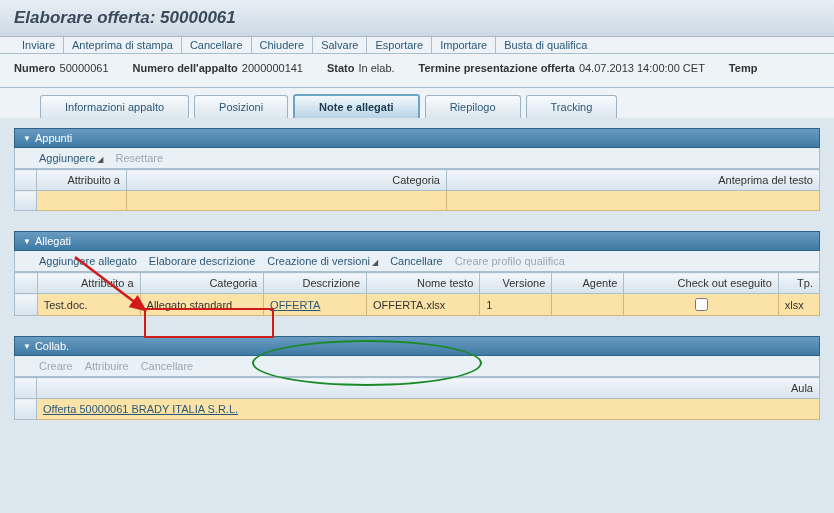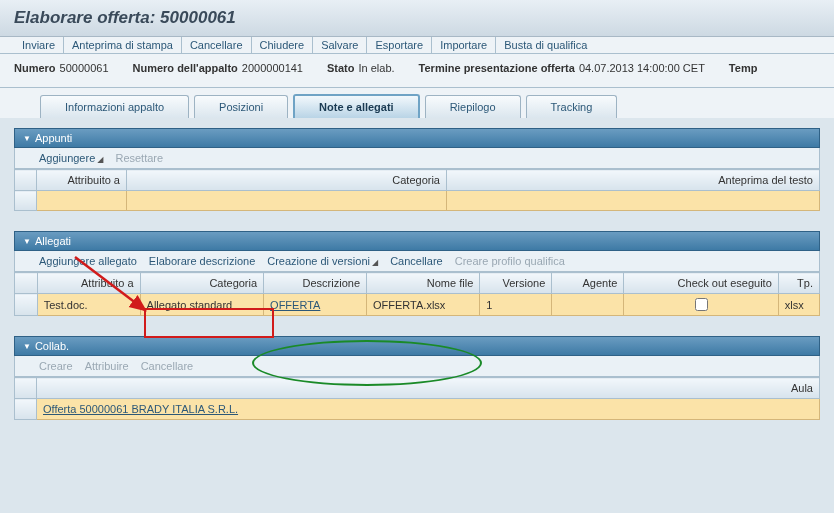--- a/index.html
+++ b/index.html
@@ -249,7 +249,7 @@
         <th>Attribuito a</th>
         <th>Categoria</th>
         <th>Descrizione</th>
-        <th>Nome file</th>
+        <th>Nome testo</th>
         <th>Versione</th>
         <th>Agente</th>
         <th>Check out eseguito</th>

